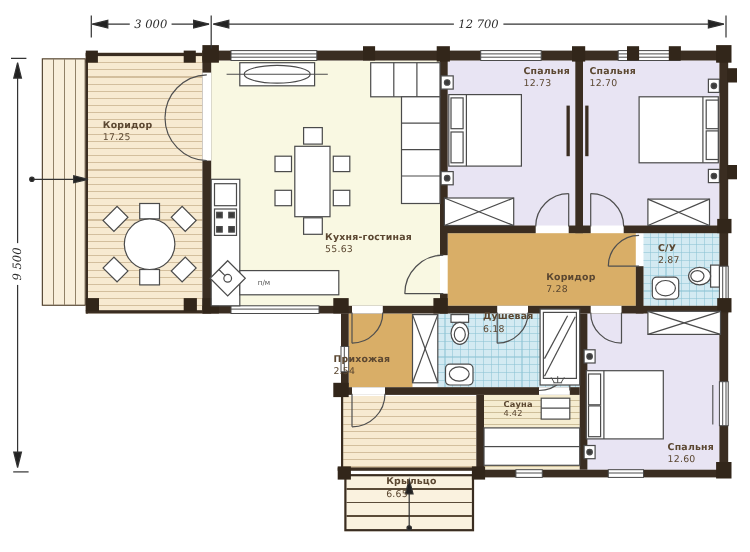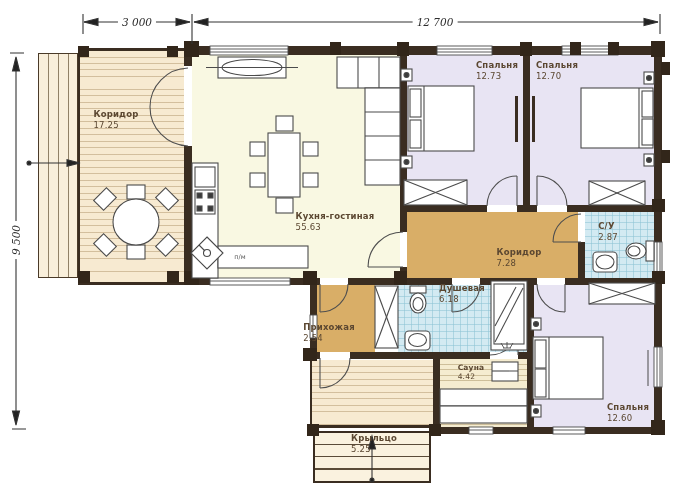--- a/index.html
+++ b/index.html
@@ -443,7 +443,7 @@
     </div>
     <div class="room-label" style="left:374px;top:397px;margin-top:47px;">
       <div class="rn">Крыльцо</div>
-      <div class="ra">5.25</div>
+      <div class="ra">6.65</div>
     </div>
     <div class="room-label" style="left:628px;top:413px;">
       <div class="rn">Спальня</div>

